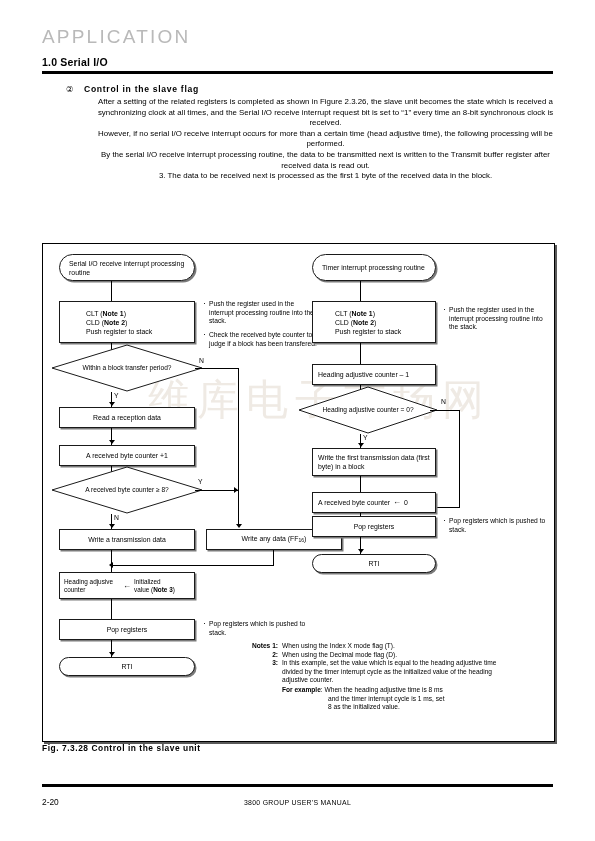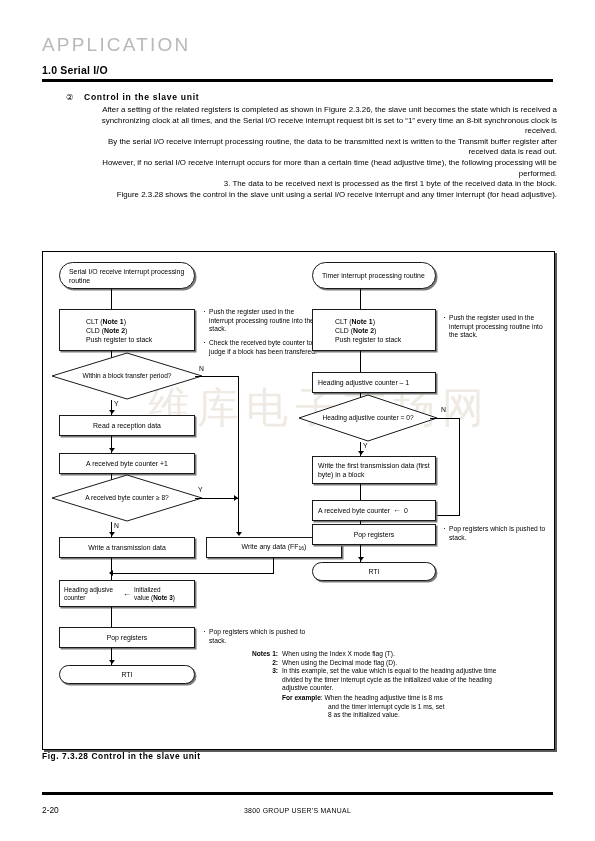--- a/index.html
+++ b/index.html
@@ -11,7 +11,7 @@
     position:relative;
     overflow:hidden;
   }
-  .page{position:absolute;left:0;top:8px;width:595px;height:716px;}
+  .page{position:absolute;left:0;top:0;width:595px;height:716px;}
 
   
   .app-title{

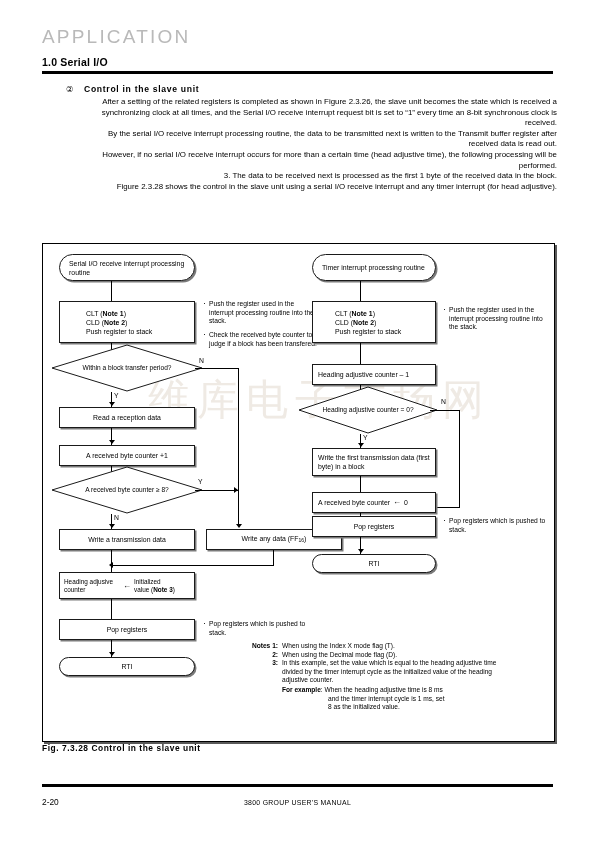--- a/index.html
+++ b/index.html
@@ -162,7 +162,7 @@
   <div class="intro">
     <div class="bullet-head">
       <span class="circnum">②</span>
-      <span>Control in the slave unit</span>
+      <span>Control in the slave flag</span>
     </div>
     <div class="para">After a setting of the related registers is completed as shown in Figure 2.3.26, the slave unit becomes the state which is received a synchronizing clock at all times, and the Serial I/O receive interrupt request bit is set to “1” every time an 8-bit synchronous clock is received.</div>
     <div class="para">By the serial I/O receive interrupt processing routine, the data to be transmitted next is written to the Transmit buffer register after received data is read out.</div>

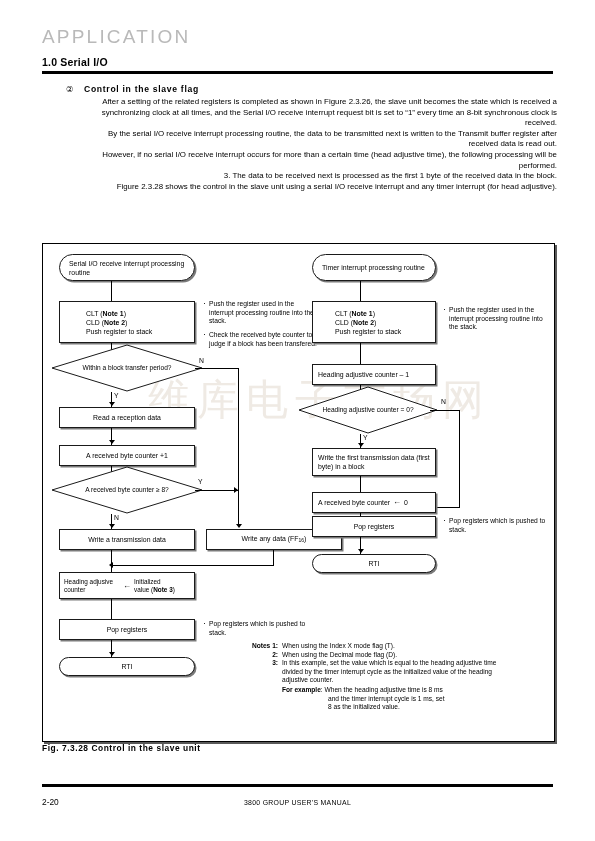--- a/index.html
+++ b/index.html
@@ -40,7 +40,7 @@
   }
   .para{
     font-size:7.9px;line-height:10.6px;
-    margin-left:52px;margin-bottom:0px;text-align:right;
+    margin-left:52px;margin-bottom:0px;text-align:center;
   }
 
   

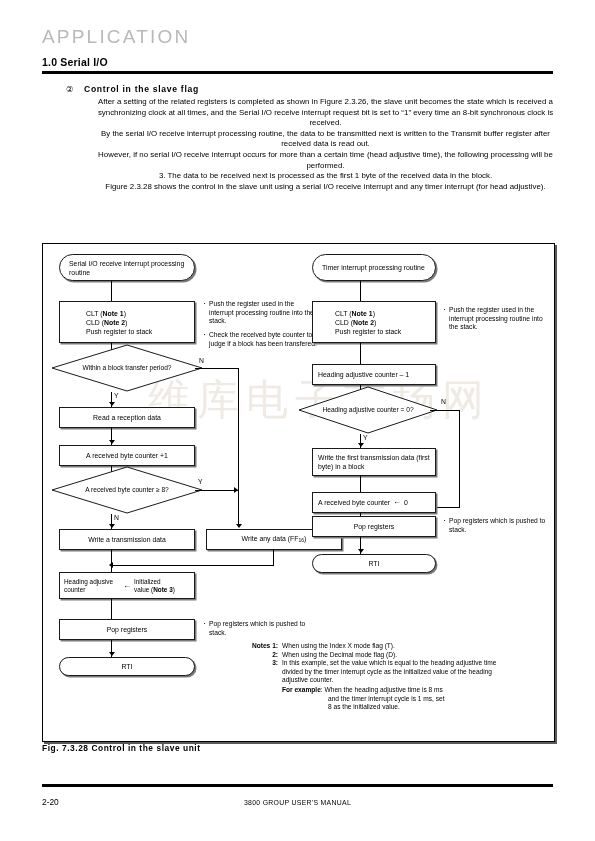--- a/index.html
+++ b/index.html
@@ -165,8 +165,8 @@
       <span>Control in the slave flag</span>
     </div>
     <div class="para">After a setting of the related registers is completed as shown in Figure 2.3.26, the slave unit becomes the state which is received a synchronizing clock at all times, and the Serial I/O receive interrupt request bit is set to “1” every time an 8-bit synchronous clock is received.</div>
+    <div class="para">However, if no serial I/O receive interrupt occurs for more than a certain time (head adjustive time), the following processing will be performed.</div>
     <div class="para">By the serial I/O receive interrupt processing routine, the data to be transmitted next is written to the Transmit buffer register after received data is read out.</div>
-    <div class="para">However, if no serial I/O receive interrupt occurs for more than a certain time (head adjustive time), the following processing will be performed.</div>
     <div class="para">3. The data to be received next is processed as the first 1 byte of the received data in the block.</div>
     <div class="para">Figure 2.3.28 shows the control in the slave unit using a serial I/O receive interrupt and any timer interrupt (for head adjustive).</div>
   </div>

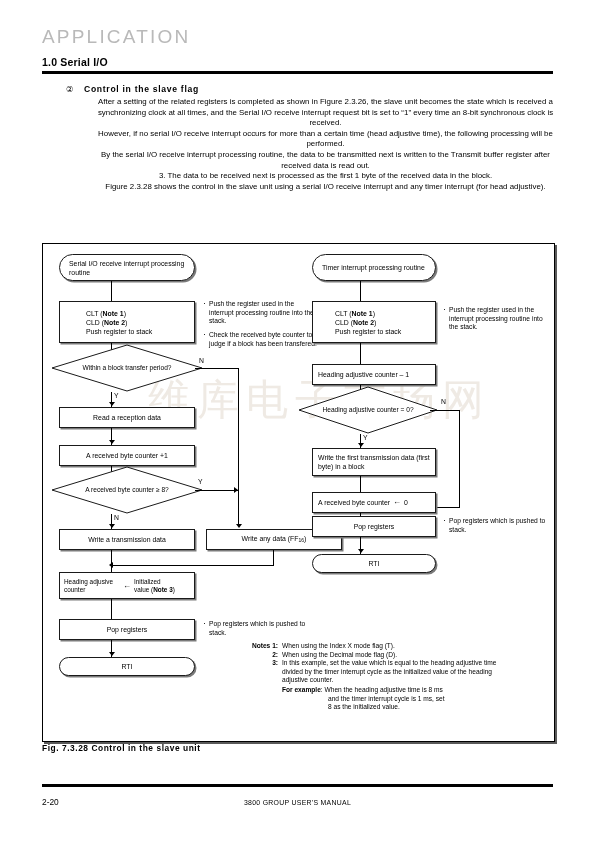--- a/index.html
+++ b/index.html
@@ -168,7 +168,6 @@
     <div class="para">However, if no serial I/O receive interrupt occurs for more than a certain time (head adjustive time), the following processing will be performed.</div>
     <div class="para">By the serial I/O receive interrupt processing routine, the data to be transmitted next is written to the Transmit buffer register after received data is read out.</div>
     <div class="para">3. The data to be received next is processed as the first 1 byte of the received data in the block.</div>
-    <div class="para">Figure 2.3.28 shows the control in the slave unit using a serial I/O receive interrupt and any timer interrupt (for head adjustive).</div>
   </div>
 
   <div class="figframe">

